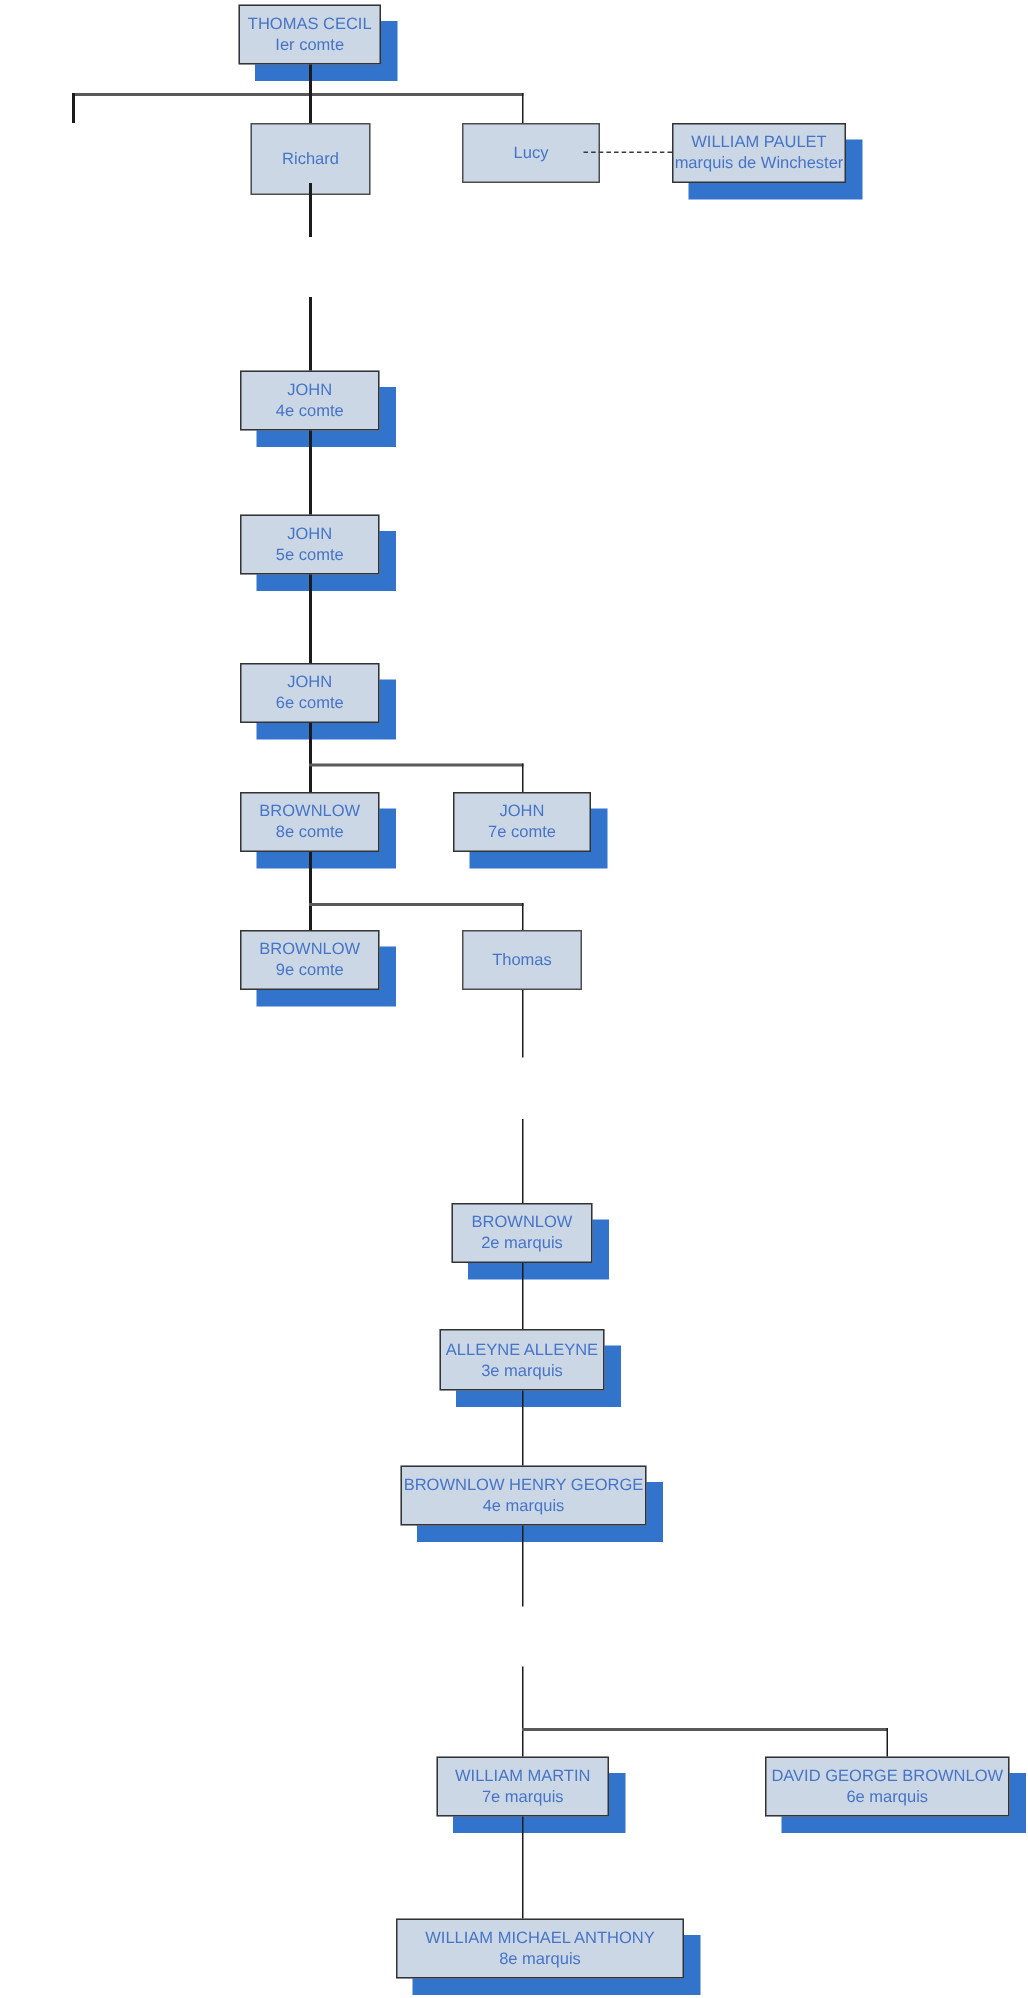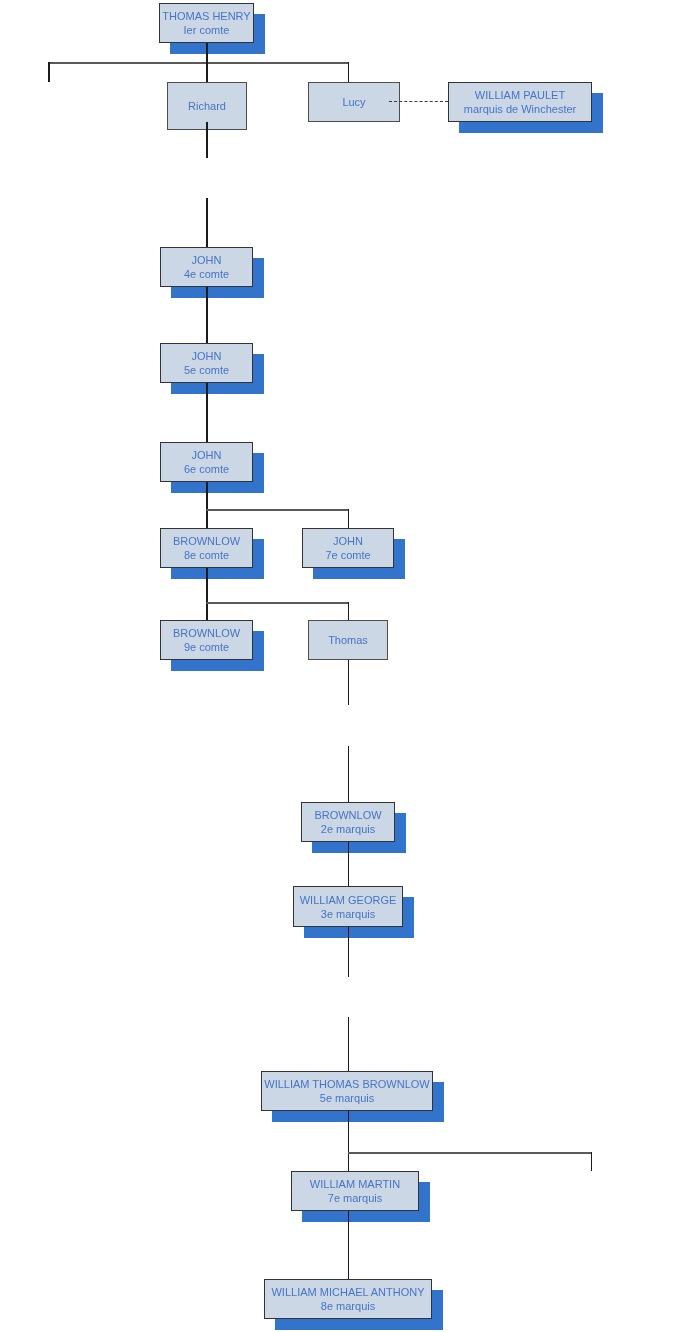--- a/index.html
+++ b/index.html
@@ -68,7 +68,7 @@
   <div class="lv" style="left:347.5px;top:1211px;height:68px"></div>
 
   <div class="node sh" style="left:159px;top:3px;width:95px;height:40px">
-    <div class="nm">THOMAS HENRY</div>
+    <div class="nm">THOMAS CECIL</div>
     <div class="tl">Ier comte</div>
   </div>
 

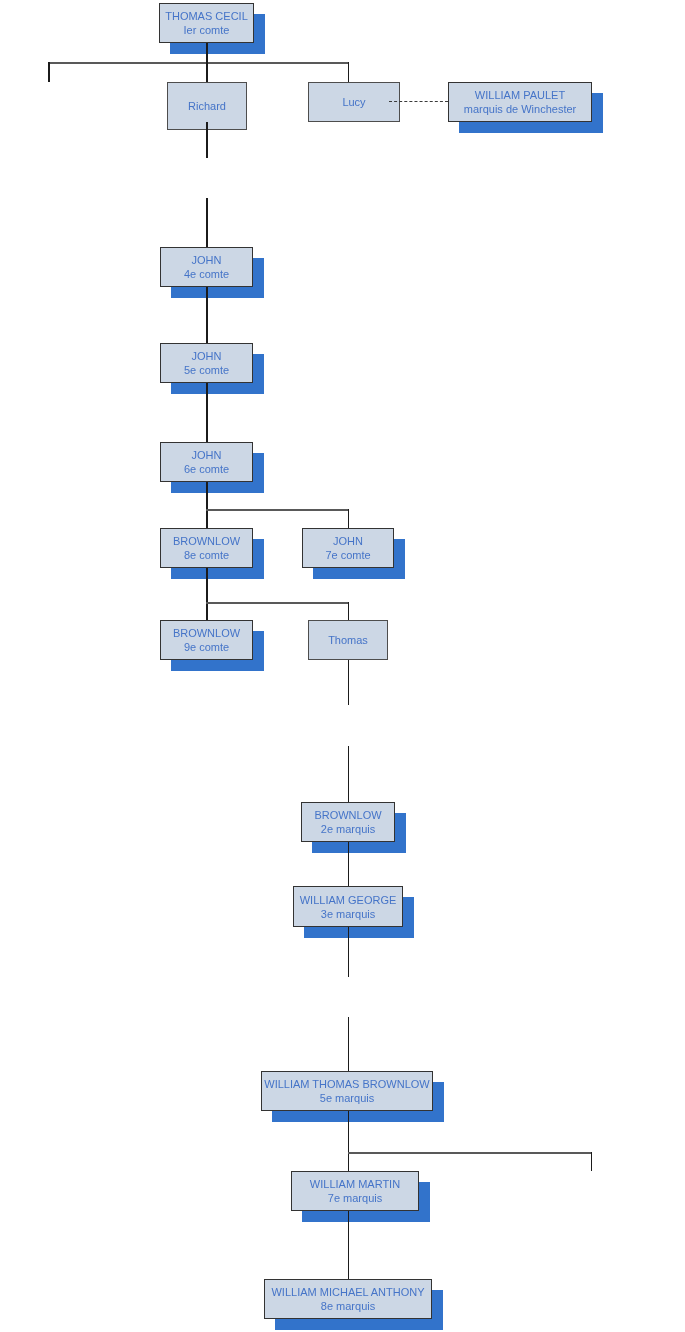--- a/index.html
+++ b/index.html
@@ -83,7 +83,7 @@
 
   </div>
 
-  <div class="node sh" style="left:448px;top:82px;width:144px;height:40px">
+  <div class="node sh" style="left:448px;top:82px;width:116px;height:40px">
     <div class="nm">WILLIAM PAULET</div>
     <div class="tl">marquis de Winchester</div>
   </div>

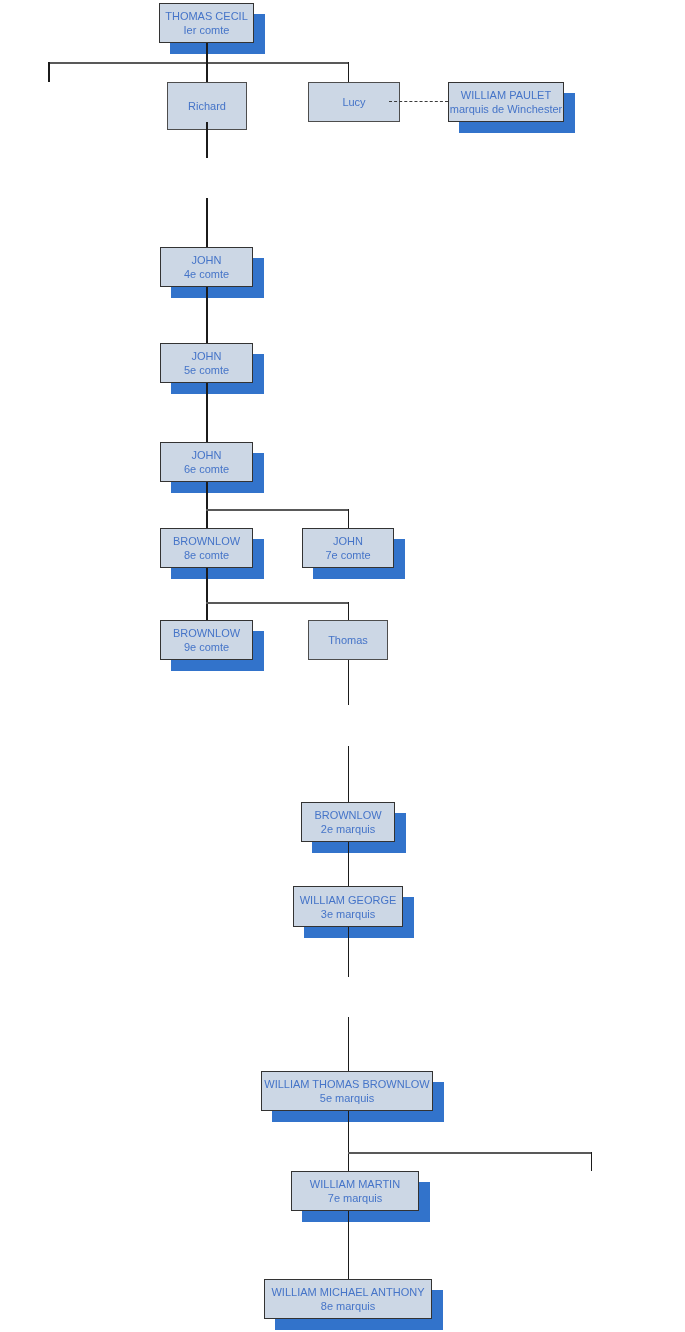--- a/index.html
+++ b/index.html
@@ -131,7 +131,7 @@
   </div>
 
   <div class="node sh" style="left:293px;top:886px;width:110px;height:41px">
-    <div class="nm">WILLIAM GEORGE</div>
+    <div class="nm">ALLEYNE ALLEYNE</div>
     <div class="tl">3e marquis</div>
   </div>
 

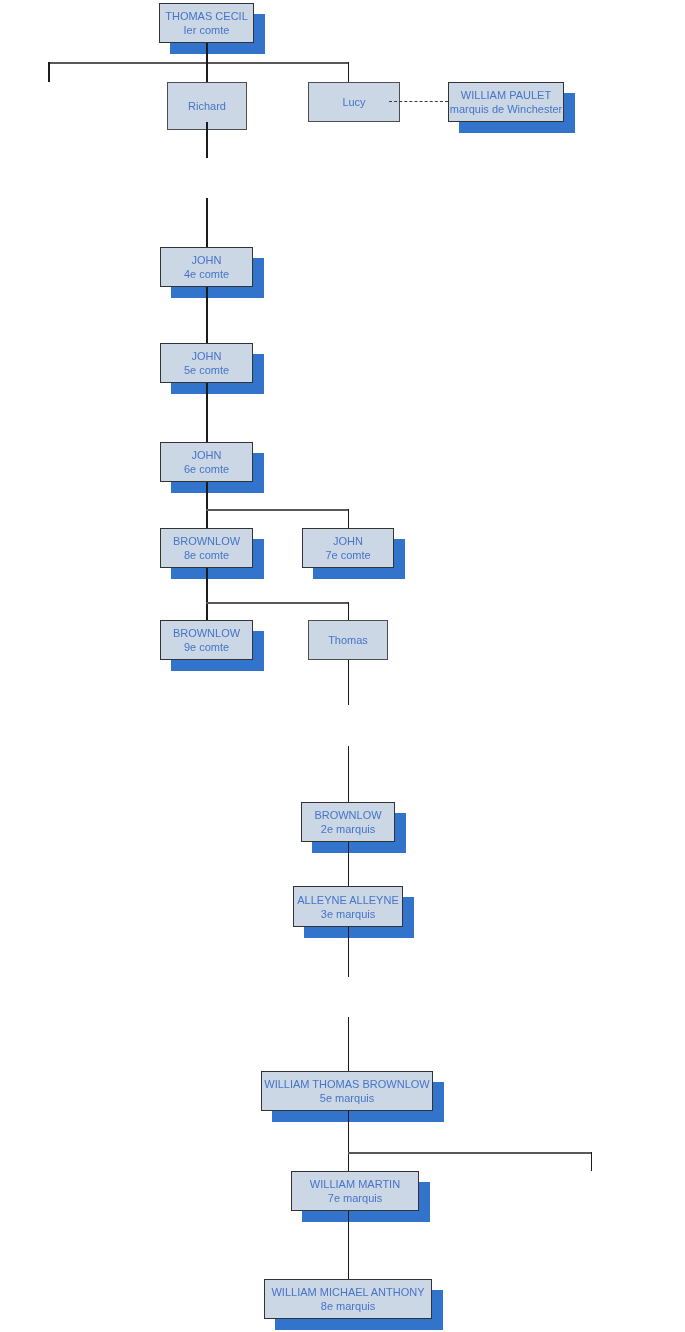--- a/index.html
+++ b/index.html
@@ -135,6 +135,10 @@
     <div class="tl">3e marquis</div>
   </div>
 
+  <div class="node sh" style="left:267px;top:977px;width:164px;height:40px">
+    <div class="nm">BROWNLOW HENRY GEORGE</div>
+    <div class="tl">4e marquis</div>
+  </div>
 
   <div class="node sh" style="left:261px;top:1071px;width:172px;height:40px">
     <div class="nm">WILLIAM THOMAS BROWNLOW</div>

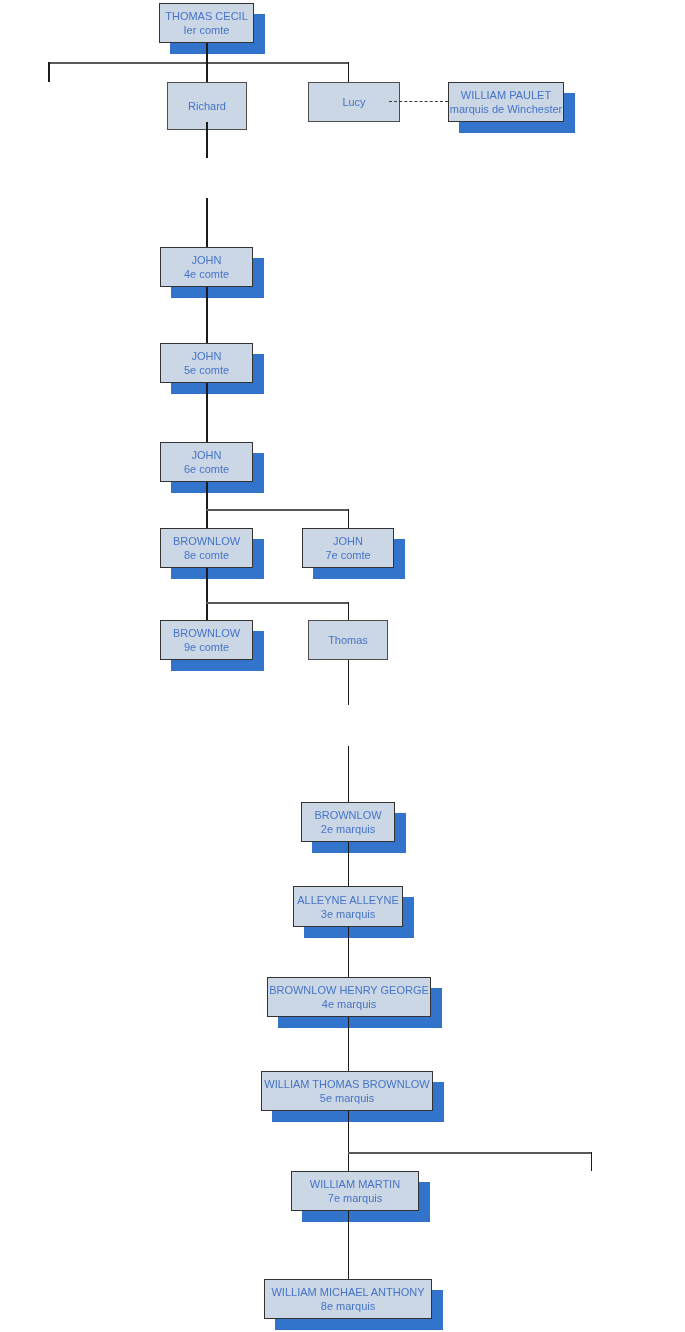--- a/index.html
+++ b/index.html
@@ -140,10 +140,6 @@
     <div class="tl">4e marquis</div>
   </div>
 
-  <div class="node sh" style="left:261px;top:1071px;width:172px;height:40px">
-    <div class="nm">WILLIAM THOMAS BROWNLOW</div>
-    <div class="tl">5e marquis</div>
-  </div>
 
   <div class="node sh" style="left:291px;top:1171px;width:128px;height:40px">
     <div class="nm">WILLIAM MARTIN</div>

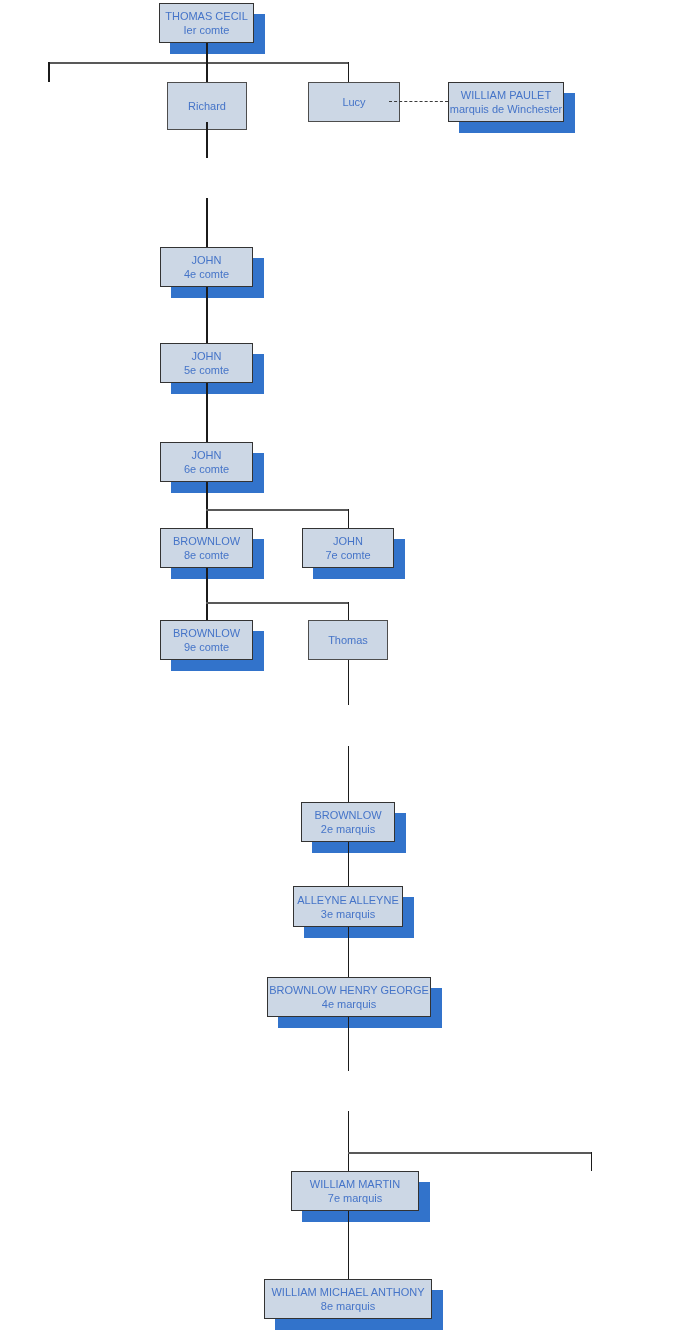--- a/index.html
+++ b/index.html
@@ -141,7 +141,7 @@
   </div>
 
 
-  <div class="node sh" style="left:291px;top:1171px;width:128px;height:40px">
+  <div class="node sh" style="left:291px;top:1171px;width:115px;height:40px">
     <div class="nm">WILLIAM MARTIN</div>
     <div class="tl">7e marquis</div>
   </div>

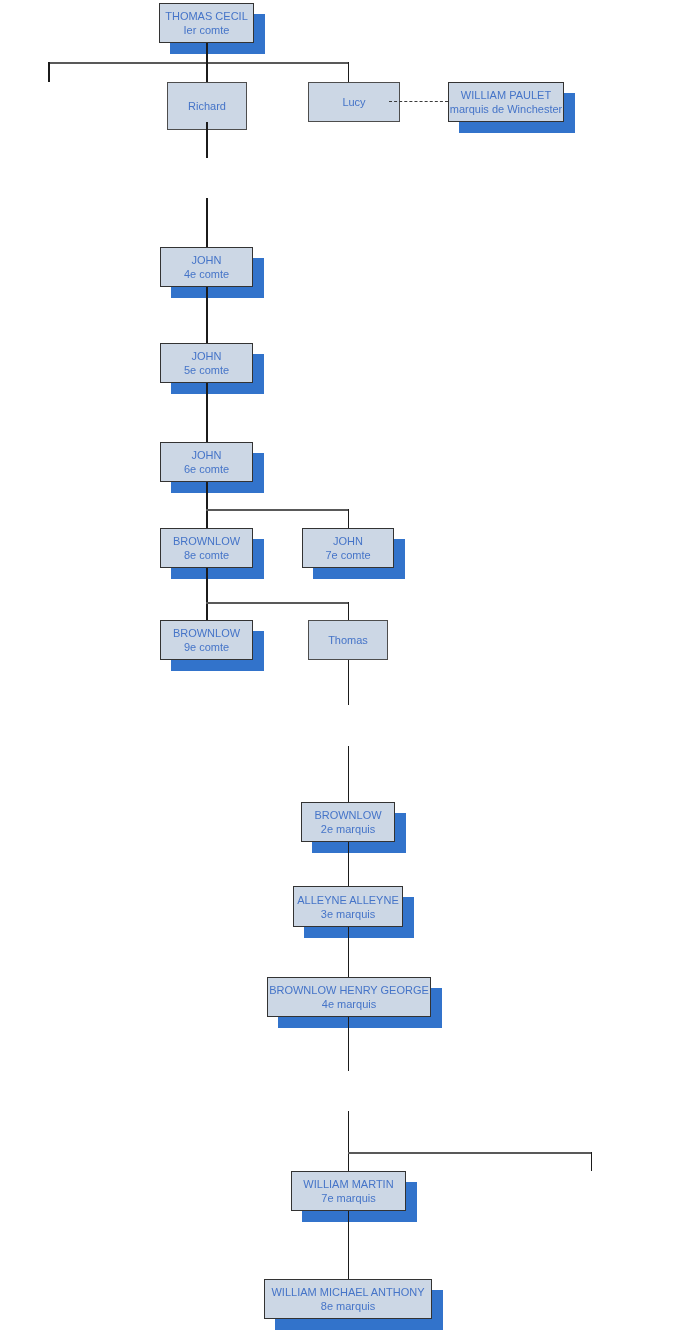--- a/index.html
+++ b/index.html
@@ -146,6 +146,10 @@
     <div class="tl">7e marquis</div>
   </div>
 
+  <div class="node sh" style="left:510px;top:1171px;width:163px;height:40px">
+    <div class="nm">DAVID GEORGE BROWNLOW</div>
+    <div class="tl">6e marquis</div>
+  </div>
 
   <div class="node sh" style="left:264px;top:1279px;width:168px;height:40px">
     <div class="nm">WILLIAM MICHAEL ANTHONY</div>

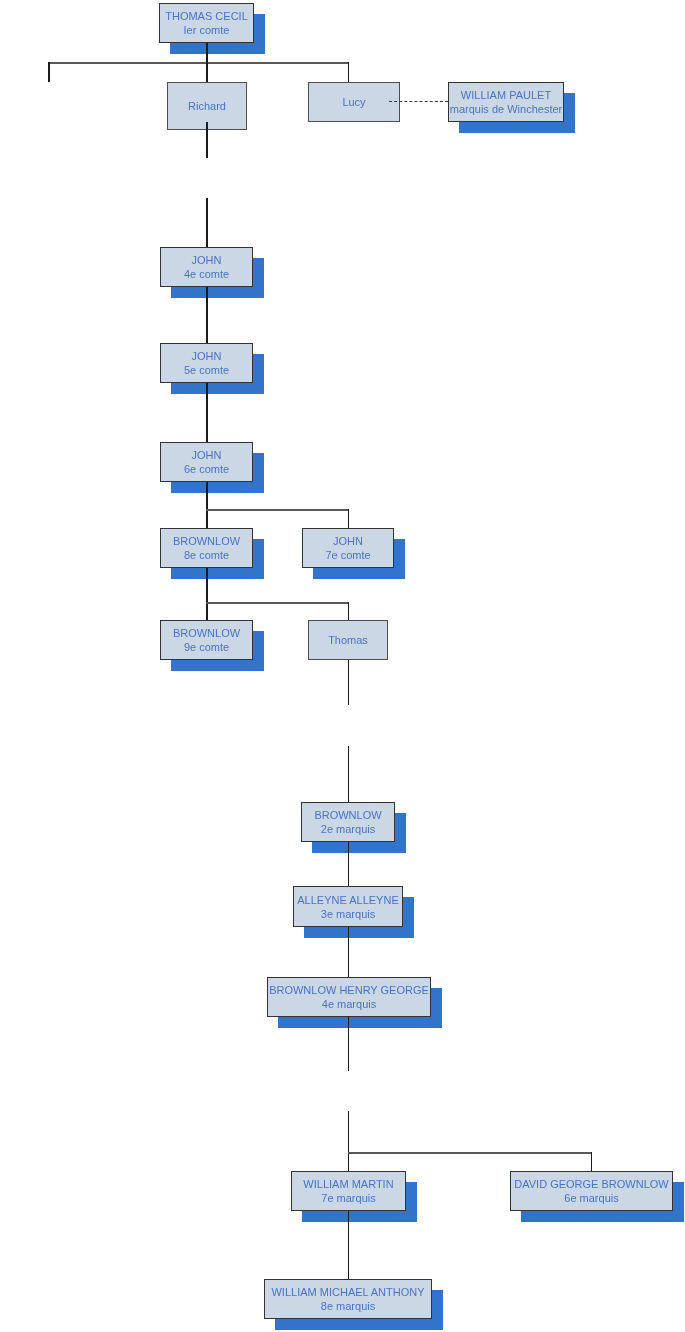--- a/index.html
+++ b/index.html
@@ -151,7 +151,7 @@
     <div class="tl">6e marquis</div>
   </div>
 
-  <div class="node sh" style="left:264px;top:1279px;width:168px;height:40px">
+  <div class="node sh" style="left:264px;top:1279px;width:192px;height:40px">
     <div class="nm">WILLIAM MICHAEL ANTHONY</div>
     <div class="tl">8e marquis</div>
   </div>

